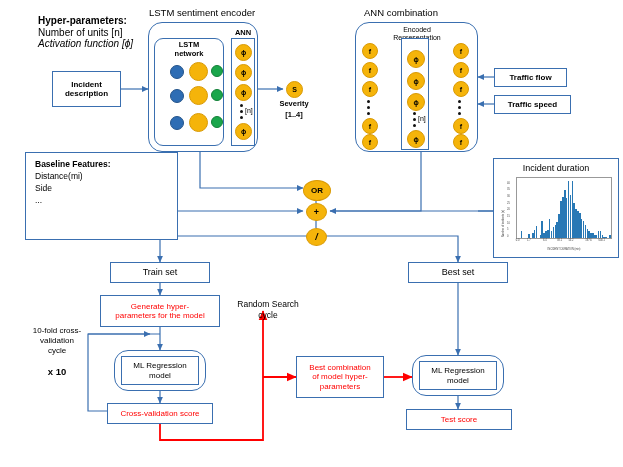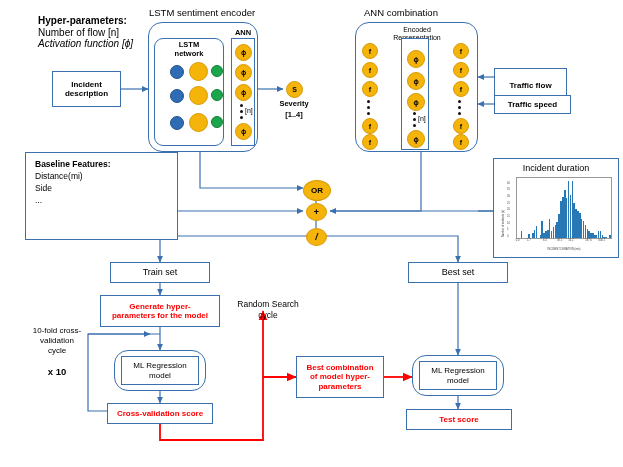--- a/index.html
+++ b/index.html
@@ -174,7 +174,7 @@
   </svg>
 
   <div class="plainlabel bold" style="left:38px;top:16px;">Hyper-parameters:</div>
-  <div class="plainlabel" style="left:38px;top:28px;">Number of flow [n]</div>
+  <div class="plainlabel" style="left:38px;top:28px;">Number of units [n]</div>
   <div class="plainlabel" style="left:38px;top:39px;font-style:italic;">Activation function [ϕ]</div>
 
   <div class="plainlabel" style="left:141px;top:8px;font-size:9.5px;margin-left:8px;">LSTM sentiment encoder</div>

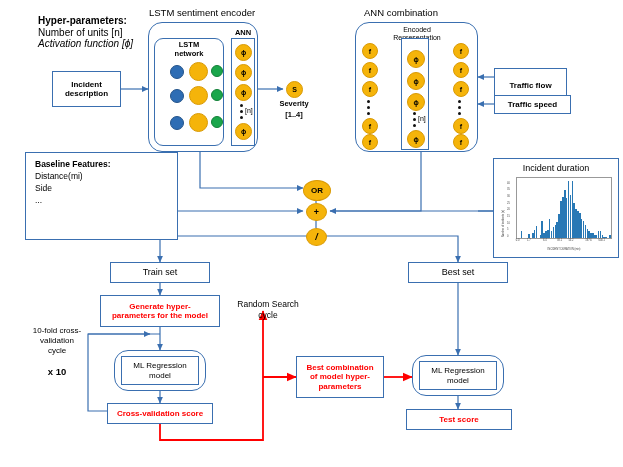--- a/index.html
+++ b/index.html
@@ -243,7 +243,7 @@
 
   <div class="box bold" style="left:52px;top:71px;width:69px;height:36px;white-space:pre-line;">Incident
 description</div>
-  <div class="box bold" style="left:494px;top:68px;width:73px;height:36px;">Traffic flow</div>
+  <div class="box bold" style="left:494px;top:68px;width:73px;height:19px;">Traffic flow</div>
   <div class="box bold" style="left:494px;top:95px;width:77px;height:19px;">Traffic speed</div>
 
   <div class="box" style="left:25px;top:152px;width:153px;height:88px;display:block;padding:7px 9px;text-align:left;">

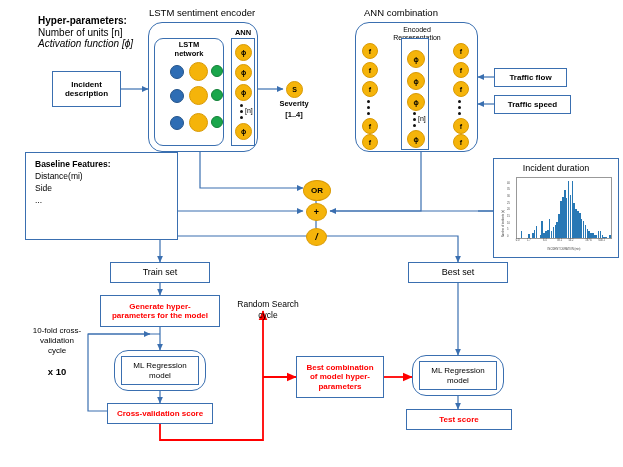--- a/index.html
+++ b/index.html
@@ -12,7 +12,7 @@
   .box{position:absolute;box-sizing:border-box;border:1.2px solid #3a6fb0;
        background:#fff;display:flex;align-items:center;justify-content:center;
        text-align:center;font-size:8px;line-height:9.5px;color:#000;}
-  .box.red{color:#ff0000;font-weight:bold;}
+  .box.red{color:#ff0000;}
   .rounded{border-radius:9px;}
   .round-lg{border-radius:14px;}
   .plainlabel{position:absolute;font-size:10px;line-height:10px;color:#000;white-space:pre;}

